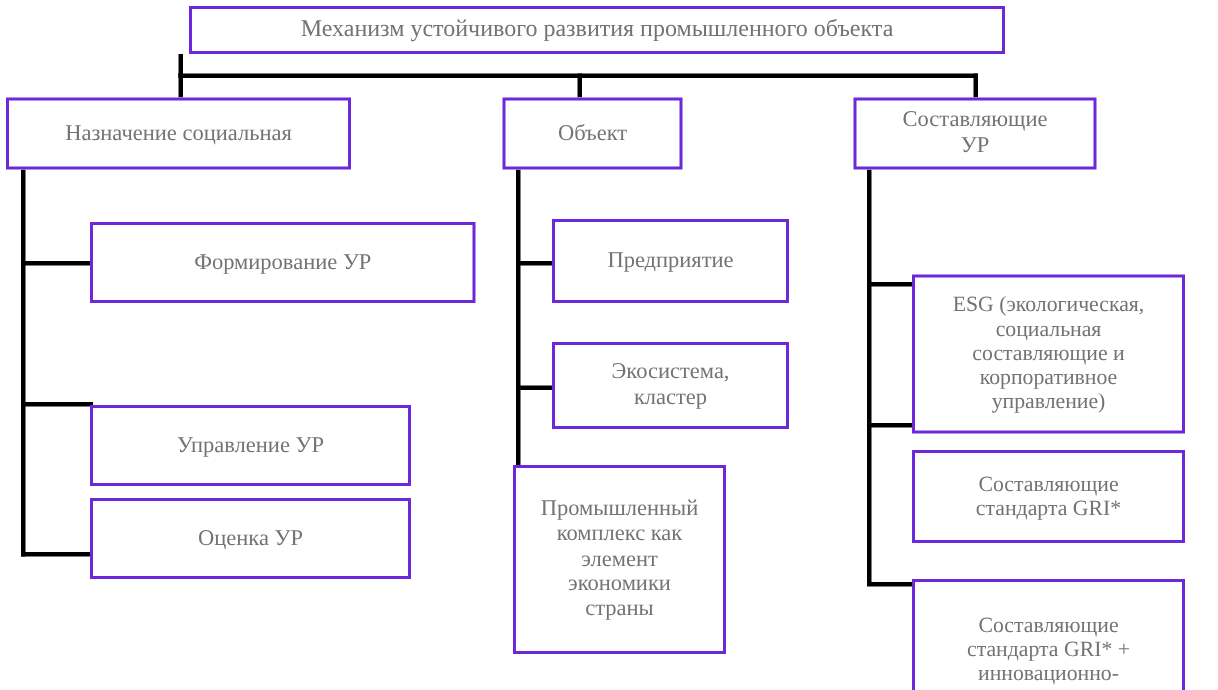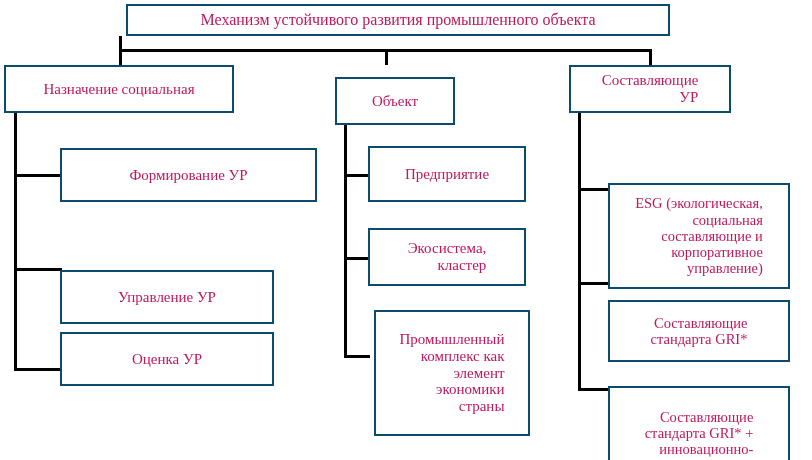--- a/index.html
+++ b/index.html
@@ -18,14 +18,14 @@
   .node {
     position: absolute;
     box-sizing: border-box;
-    border: 2px solid #0c4a6e;
+    border: 2px solid #6d28d9;
     background: #ffffff;
     display: flex;
     align-items: center;
     justify-content: center;
-    text-align: right;
+    text-align: center;
     line-height: 1.12;
-    color: #be185d;
+    color: #737373;
     z-index: 2;
   }
   .node span {

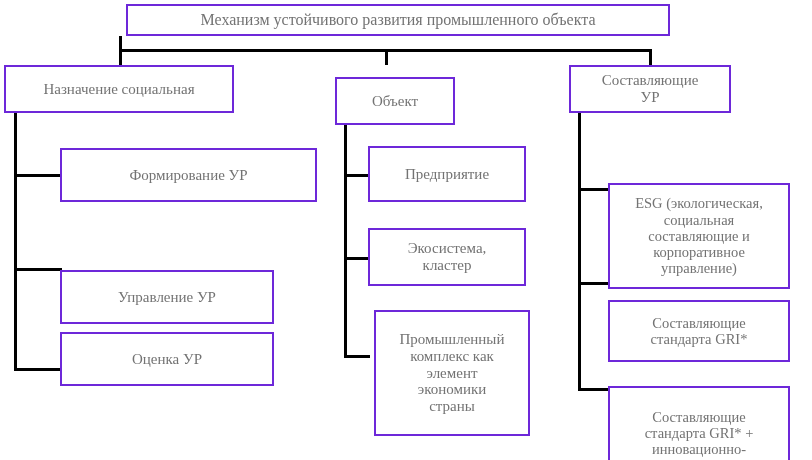--- a/index.html
+++ b/index.html
@@ -79,7 +79,7 @@
     <span>Оценка УР</span>
   </div>
 
-  <div class="node lvl1" style="left:335px; top:65px; width:120px; height:48px;margin-top:12px;">
+  <div class="node lvl1" style="left:335px; top:65px; width:120px; height:48px;">
     <span>Объект</span>
   </div>
   <div class="line vline" style="left:344px; top:113px; height:245px;"></div>

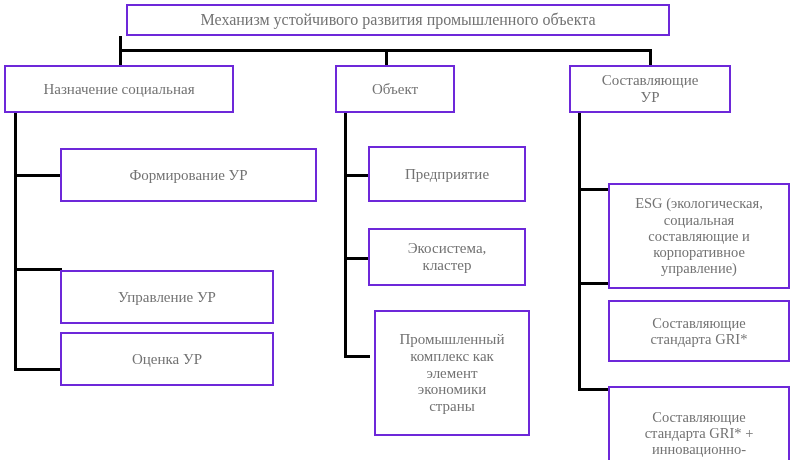--- a/index.html
+++ b/index.html
@@ -94,7 +94,7 @@
   <div class="node lvl2" style="left:368px; top:146px; width:158px; height:56px;">
     <span style="white-space:pre-line;">Предприятие</span>
   </div>
-  <div class="node lvl2" style="left:374px; top:310px; width:156px; height:126px;">
+  <div class="node lvl2" style="left:342px; top:310px; width:142px; height:126px;">
     <span style="white-space:pre-line;">Промышленный
 комплекс как
 элемент

